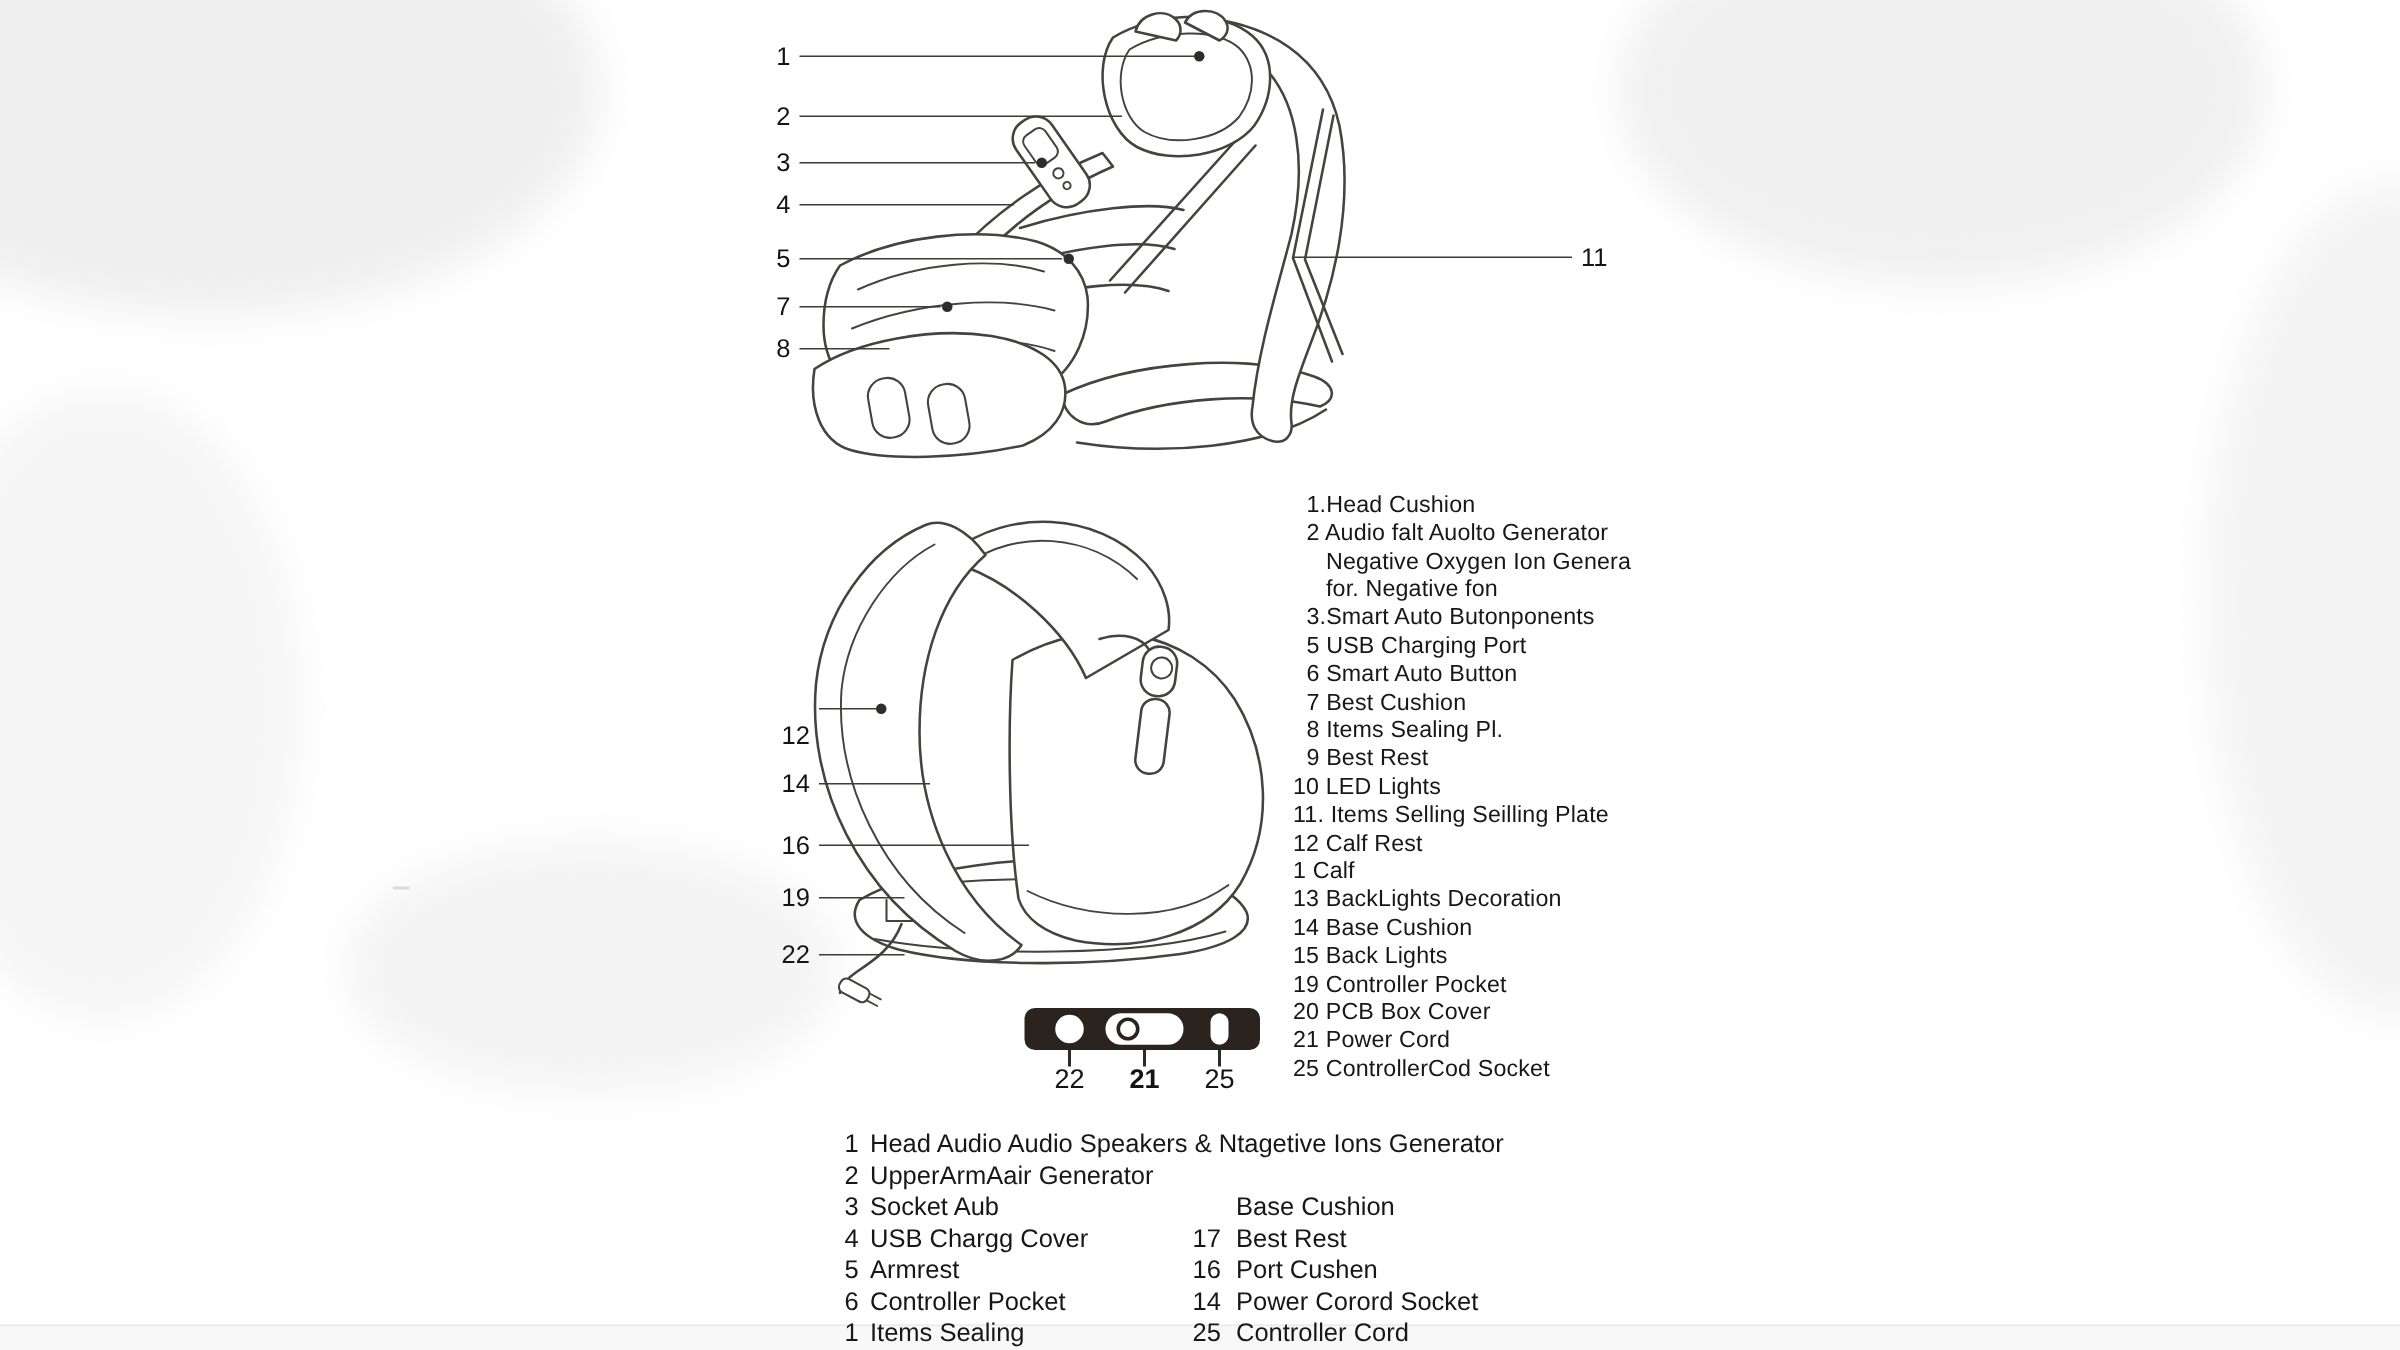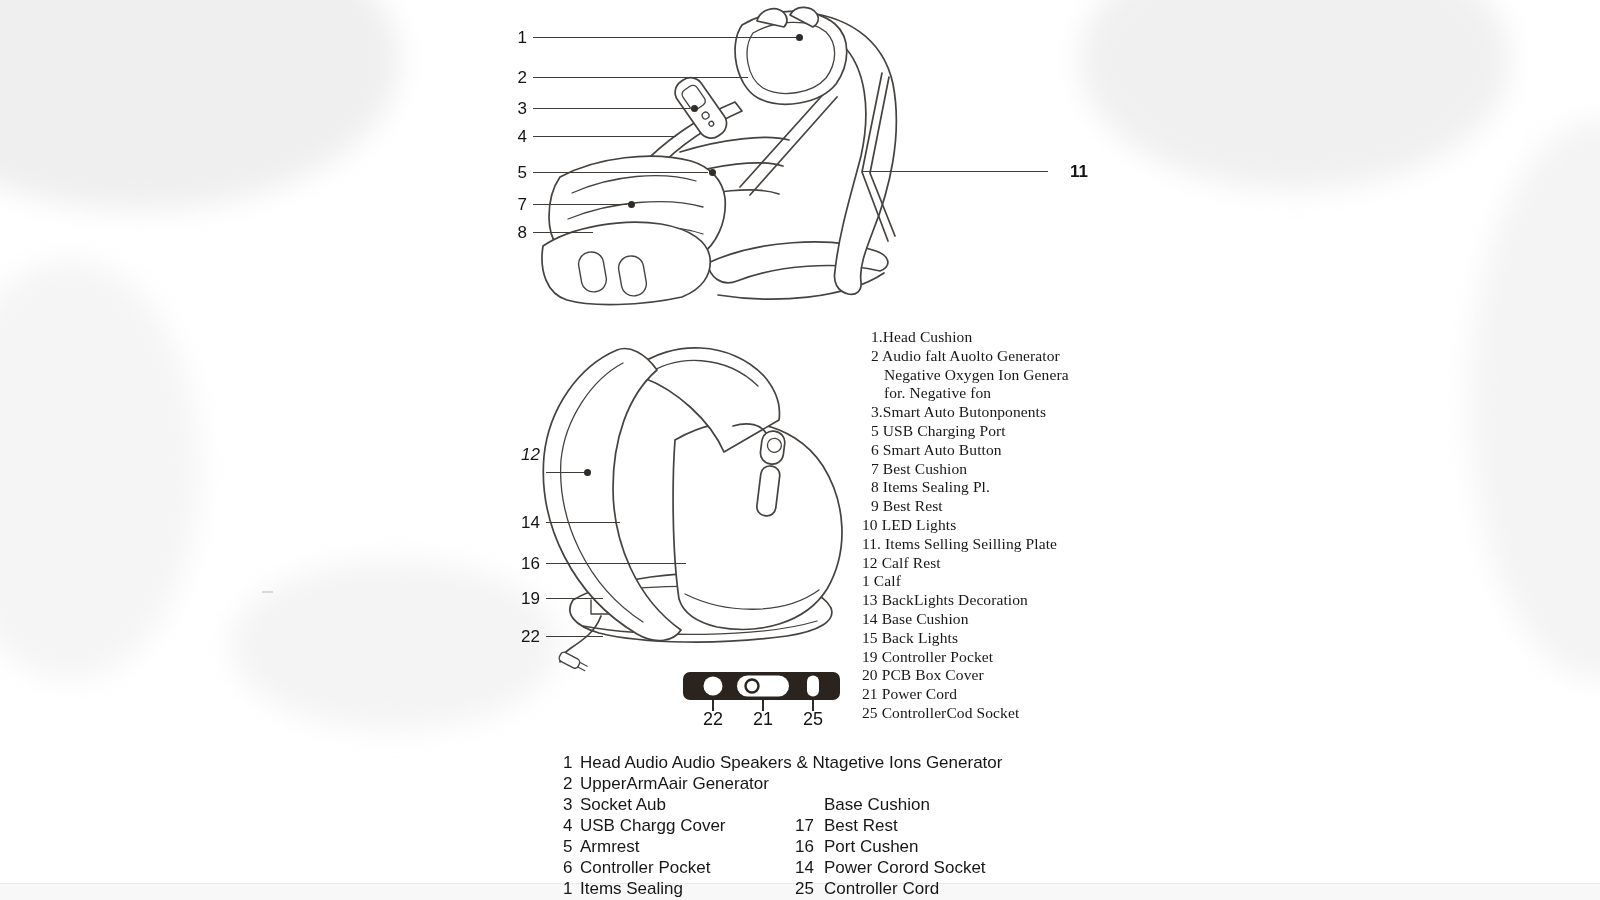--- a/index.html
+++ b/index.html
@@ -18,7 +18,7 @@
 
   
   .callout-label{position:absolute;width:34px;font-size:17px;line-height:20px;color:#141414;text-align:right;}
-  .callout-label.left-align{text-align:right;font-weight:bold;}
+  .callout-label.left-align{text-align:left;}
   .leader{position:absolute;height:0;border-top:1.6px solid #3e3b38;}
   .dot{position:absolute;width:7px;height:7px;border-radius:50%;background:#2f2c29;}
 

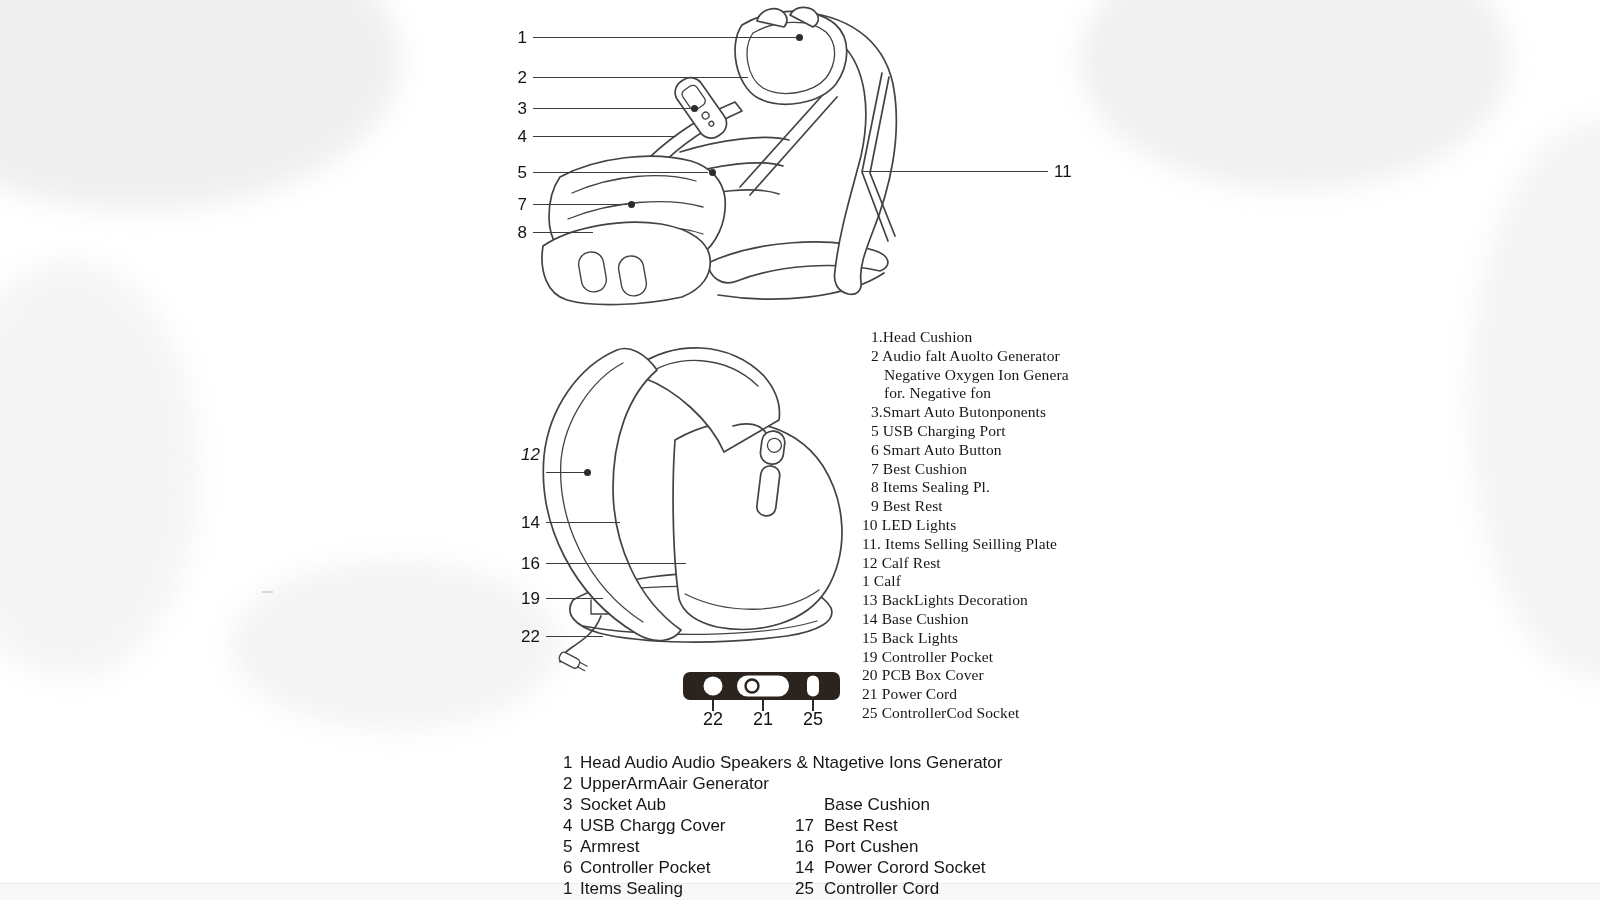--- a/index.html
+++ b/index.html
@@ -23,7 +23,7 @@
   .dot{position:absolute;width:7px;height:7px;border-radius:50%;background:#2f2c29;}
 
   
-  .r-list{position:absolute;left:862px;top:328px;width:230px;font-size:15.5px;line-height:18.8px;letter-spacing:0.1px;white-space:nowrap;font-family:Liberation Serif, serif;}
+  .r-list{position:absolute;left:862px;top:328px;width:230px;font-size:15.5px;line-height:18.8px;letter-spacing:0.1px;white-space:nowrap;}
   .r-row.ind1{padding-left:9px;}
   .r-row.ind2{padding-left:22px;}
 

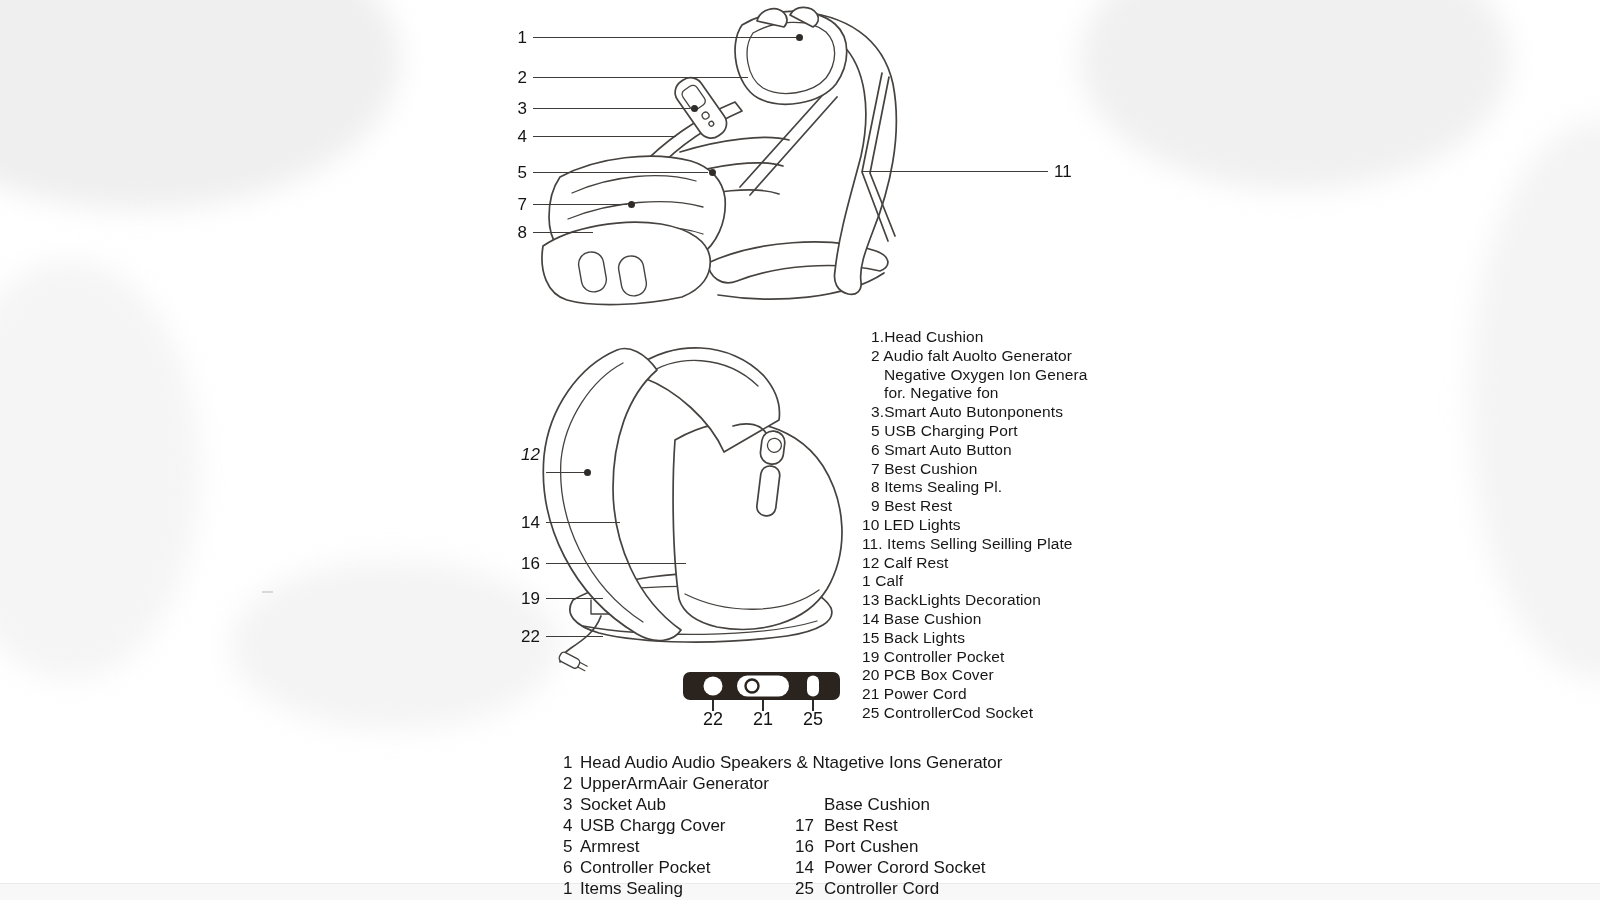--- a/index.html
+++ b/index.html
@@ -141,7 +141,7 @@
     </g>
   </svg>
 
-  <div class="callout-label" style="left:506px;top:445px;font-style:italic;">12</div>
+  <div class="callout-label" style="left:506px;top:481px;">12</div>
   <div class="leader" style="left:546px;top:472px;width:40px;"></div>
   <div class="dot" style="left:584px;top:469px;"></div>
 

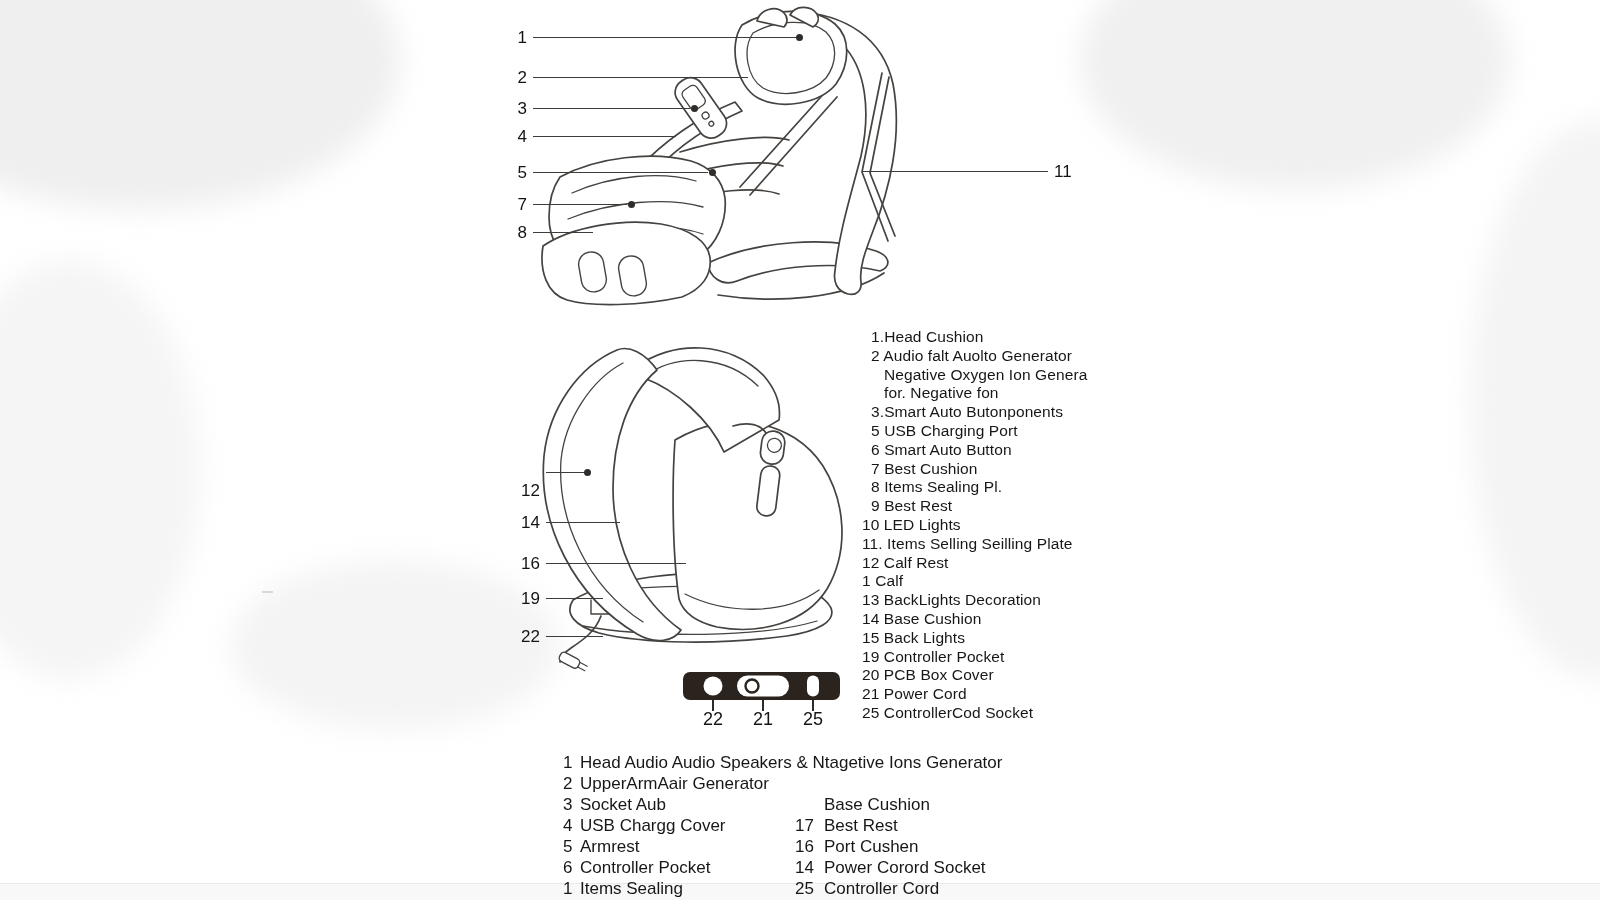--- a/index.html
+++ b/index.html
@@ -168,7 +168,7 @@
   <div class="tick" style="left:762px;"></div>
   <div class="tick" style="left:812px;"></div>
   <div class="panel-num" style="left:693px;">22</div>
-  <div class="panel-num" style="left:743px;">21</div>
+  <div class="panel-num" style="left:743px;font-weight:bold;">21</div>
   <div class="panel-num" style="left:793px;">25</div>
 
   <div class="r-list">

